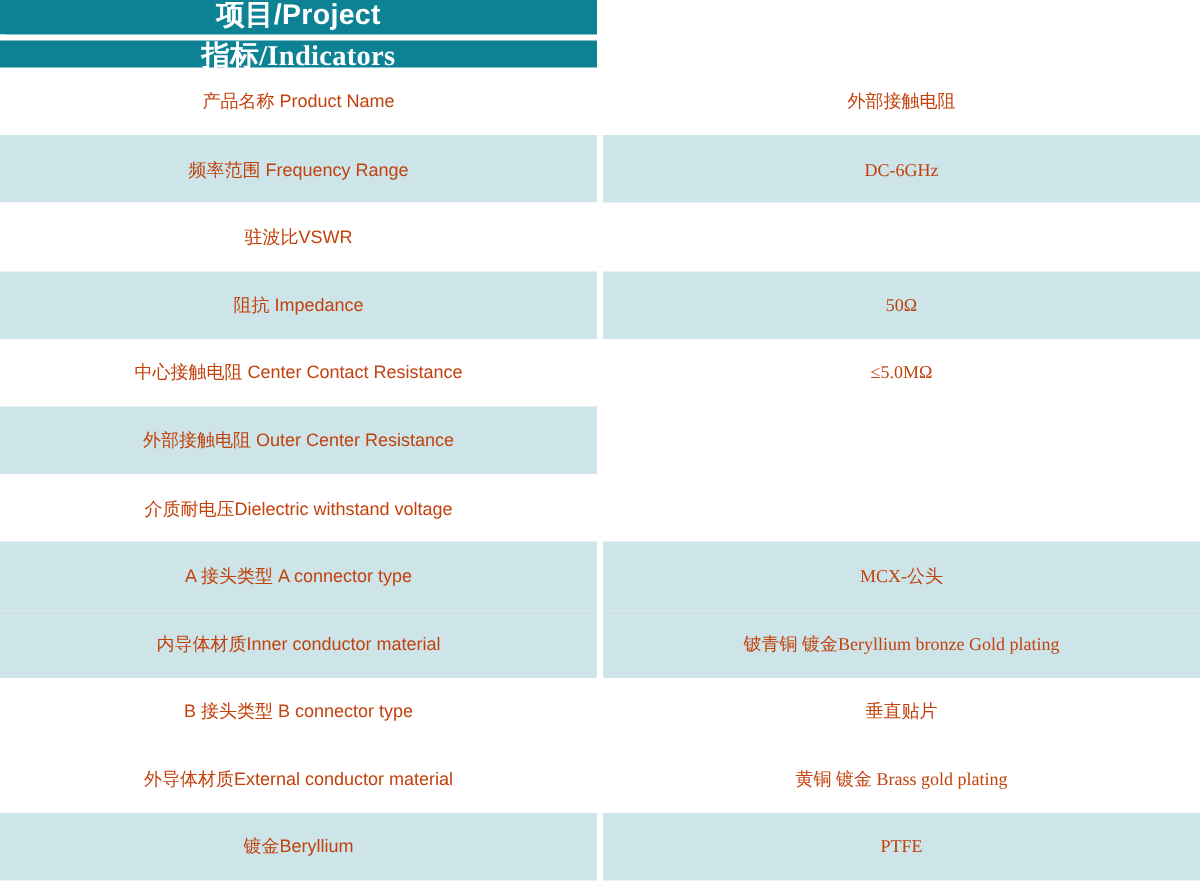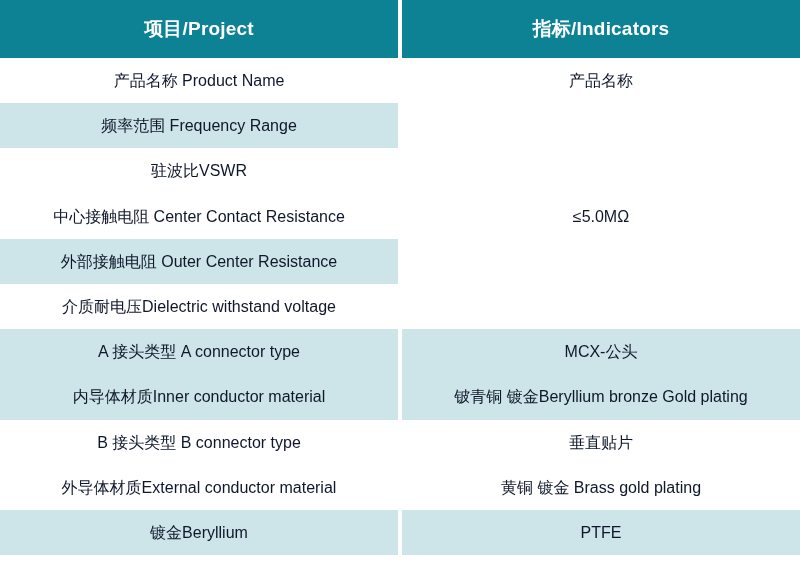--- a/index.html
+++ b/index.html
@@ -50,7 +50,7 @@
   }
 
   
-  .row.header { height: 58px; }
+  .row.header { height: 45px; flex-direction: column; }
   .row.header .cell {
     background: #0d8295;
     color: #ffffff;

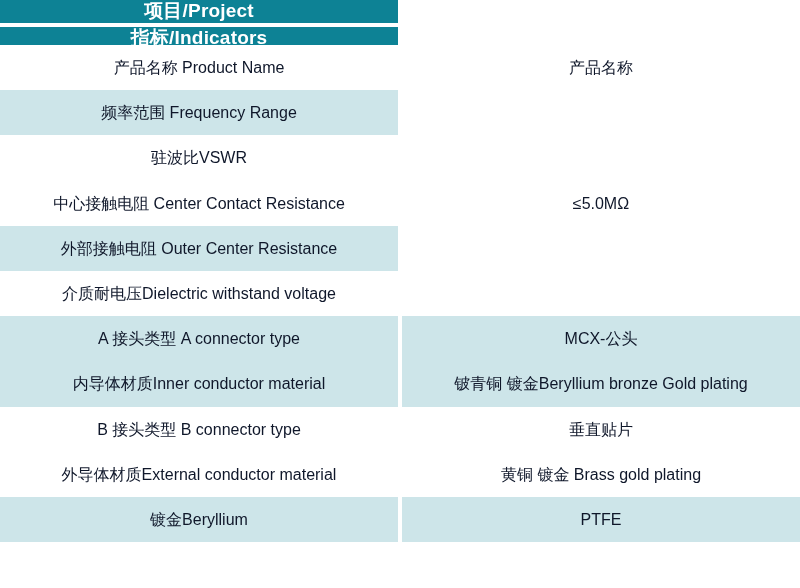--- a/index.html
+++ b/index.html
@@ -41,7 +41,7 @@
   }
 
   .cell.col-left  { width: 398px; }
-  .cell.col-right { width: 398px; }
+  .cell.col-right { width: 398px; font-family: Liberation Serif, serif; }
 
   .divider {
     width: 4px;

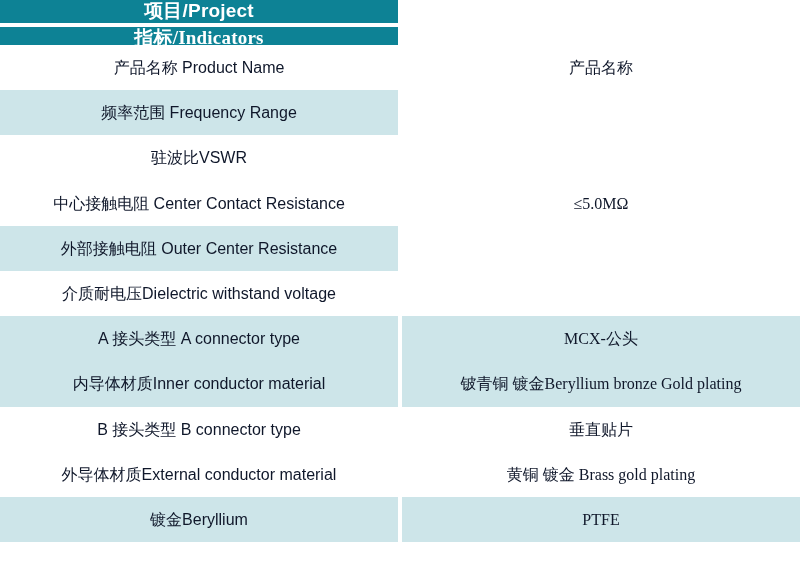--- a/index.html
+++ b/index.html
@@ -61,8 +61,8 @@
 
   
   .row.body .cell {
-    color: #0f172a;
-    font-size: 16px;
+    color: #c2410c;
+    font-size: 12px;
   }
   .row.body.tint .cell { background: #cde5e9; }
   .row.body.plain .cell { background: #ffffff; }

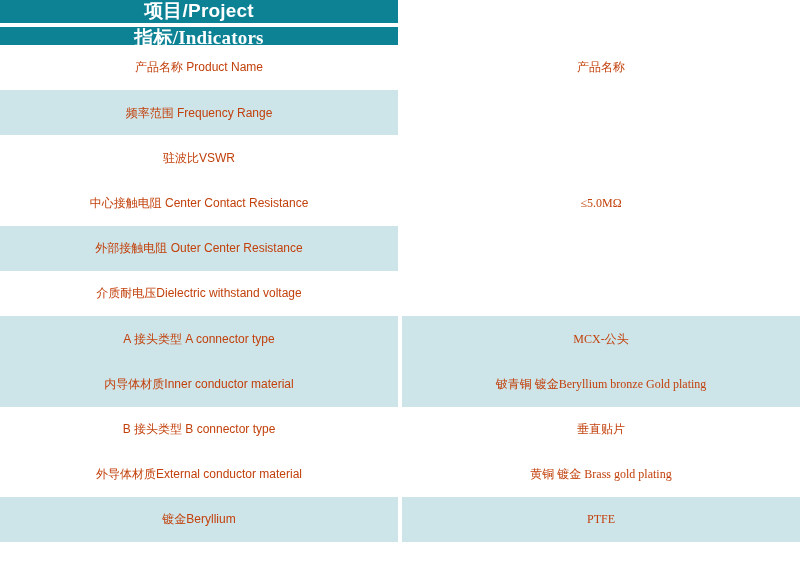--- a/index.html
+++ b/index.html
@@ -82,7 +82,7 @@
       <div class="row body plain">
         <div class="cell col-left">产品名称 Product Name</div>
         <div class="divider"></div>
-        <div class="cell col-right">产品名称</div>
+        <div class="cell col-right">外部接触电阻</div>
       </div>
       <div class="row body tint">
         <div class="cell col-left">频率范围 Frequency Range</div>

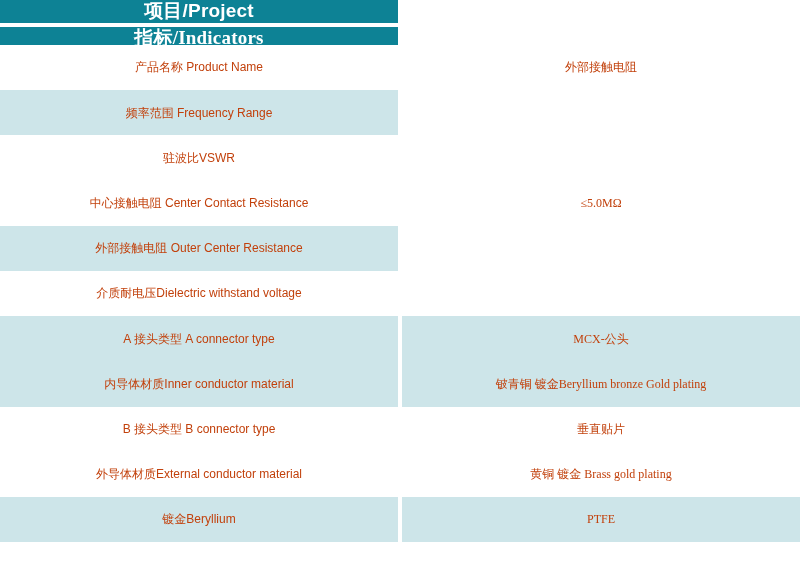--- a/index.html
+++ b/index.html
@@ -87,6 +87,7 @@
       <div class="row body tint">
         <div class="cell col-left">频率范围 Frequency Range</div>
         <div class="divider"></div>
+        <div class="cell col-right">DC-6GHz</div>
       </div>
       <div class="row body plain">
         <div class="cell col-left">驻波比VSWR</div>

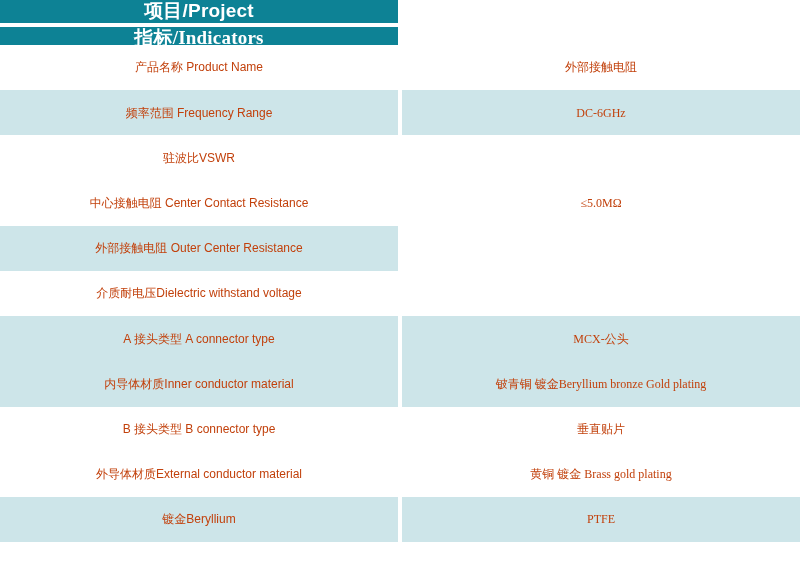--- a/index.html
+++ b/index.html
@@ -93,6 +93,11 @@
         <div class="cell col-left">驻波比VSWR</div>
         <div class="divider"></div>
       </div>
+      <div class="row body tint">
+        <div class="cell col-left">阻抗 Impedance</div>
+        <div class="divider"></div>
+        <div class="cell col-right">50Ω</div>
+      </div>
       <div class="row body plain">
         <div class="cell col-left">中心接触电阻 Center Contact Resistance</div>
         <div class="divider"></div>

